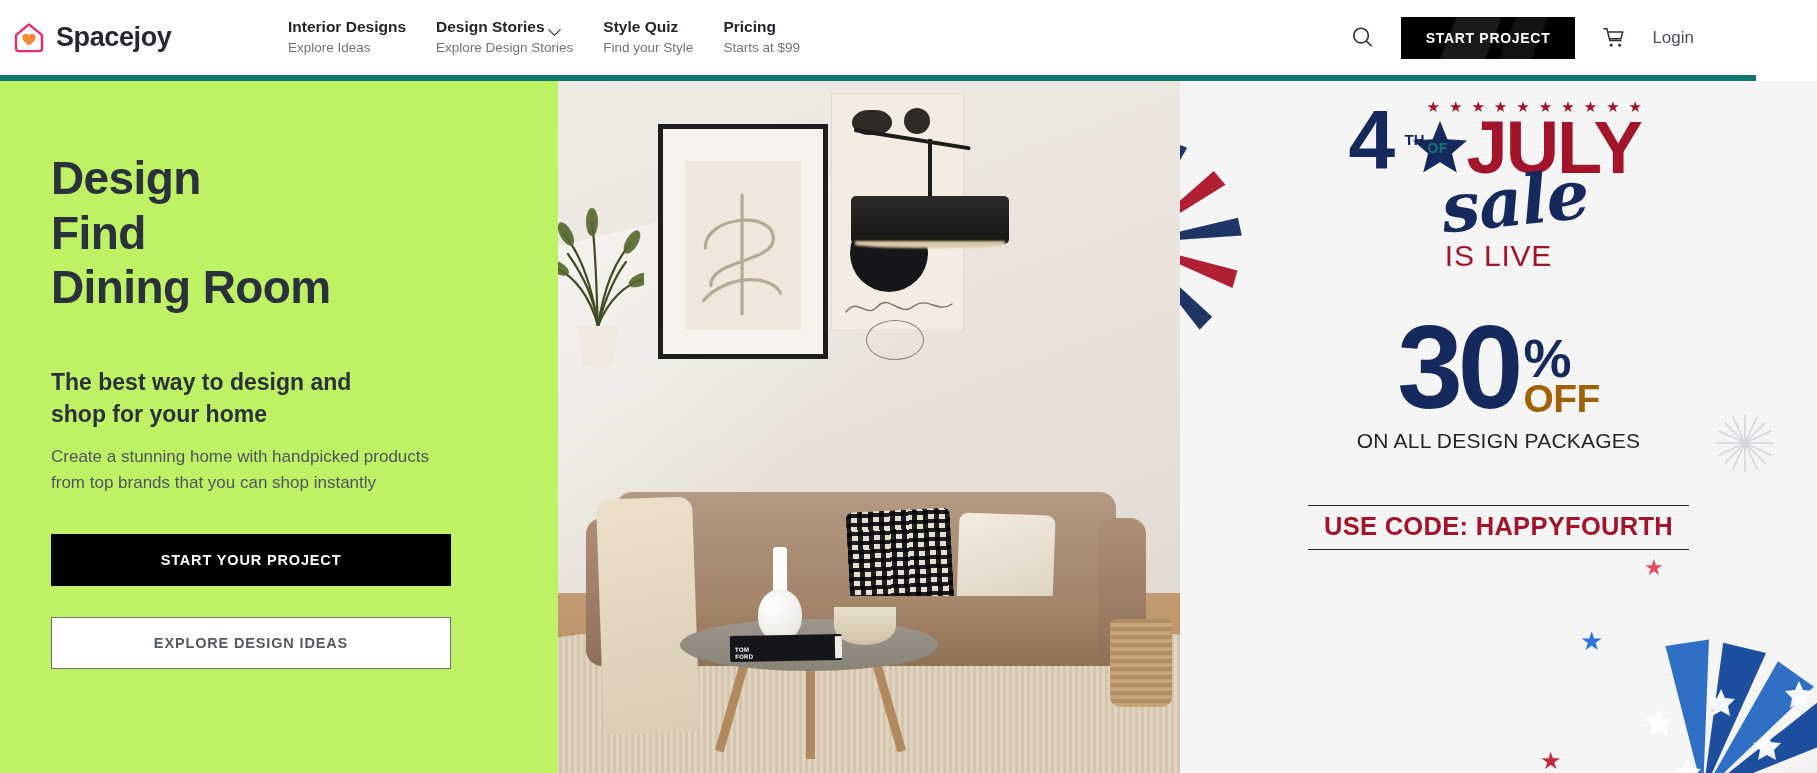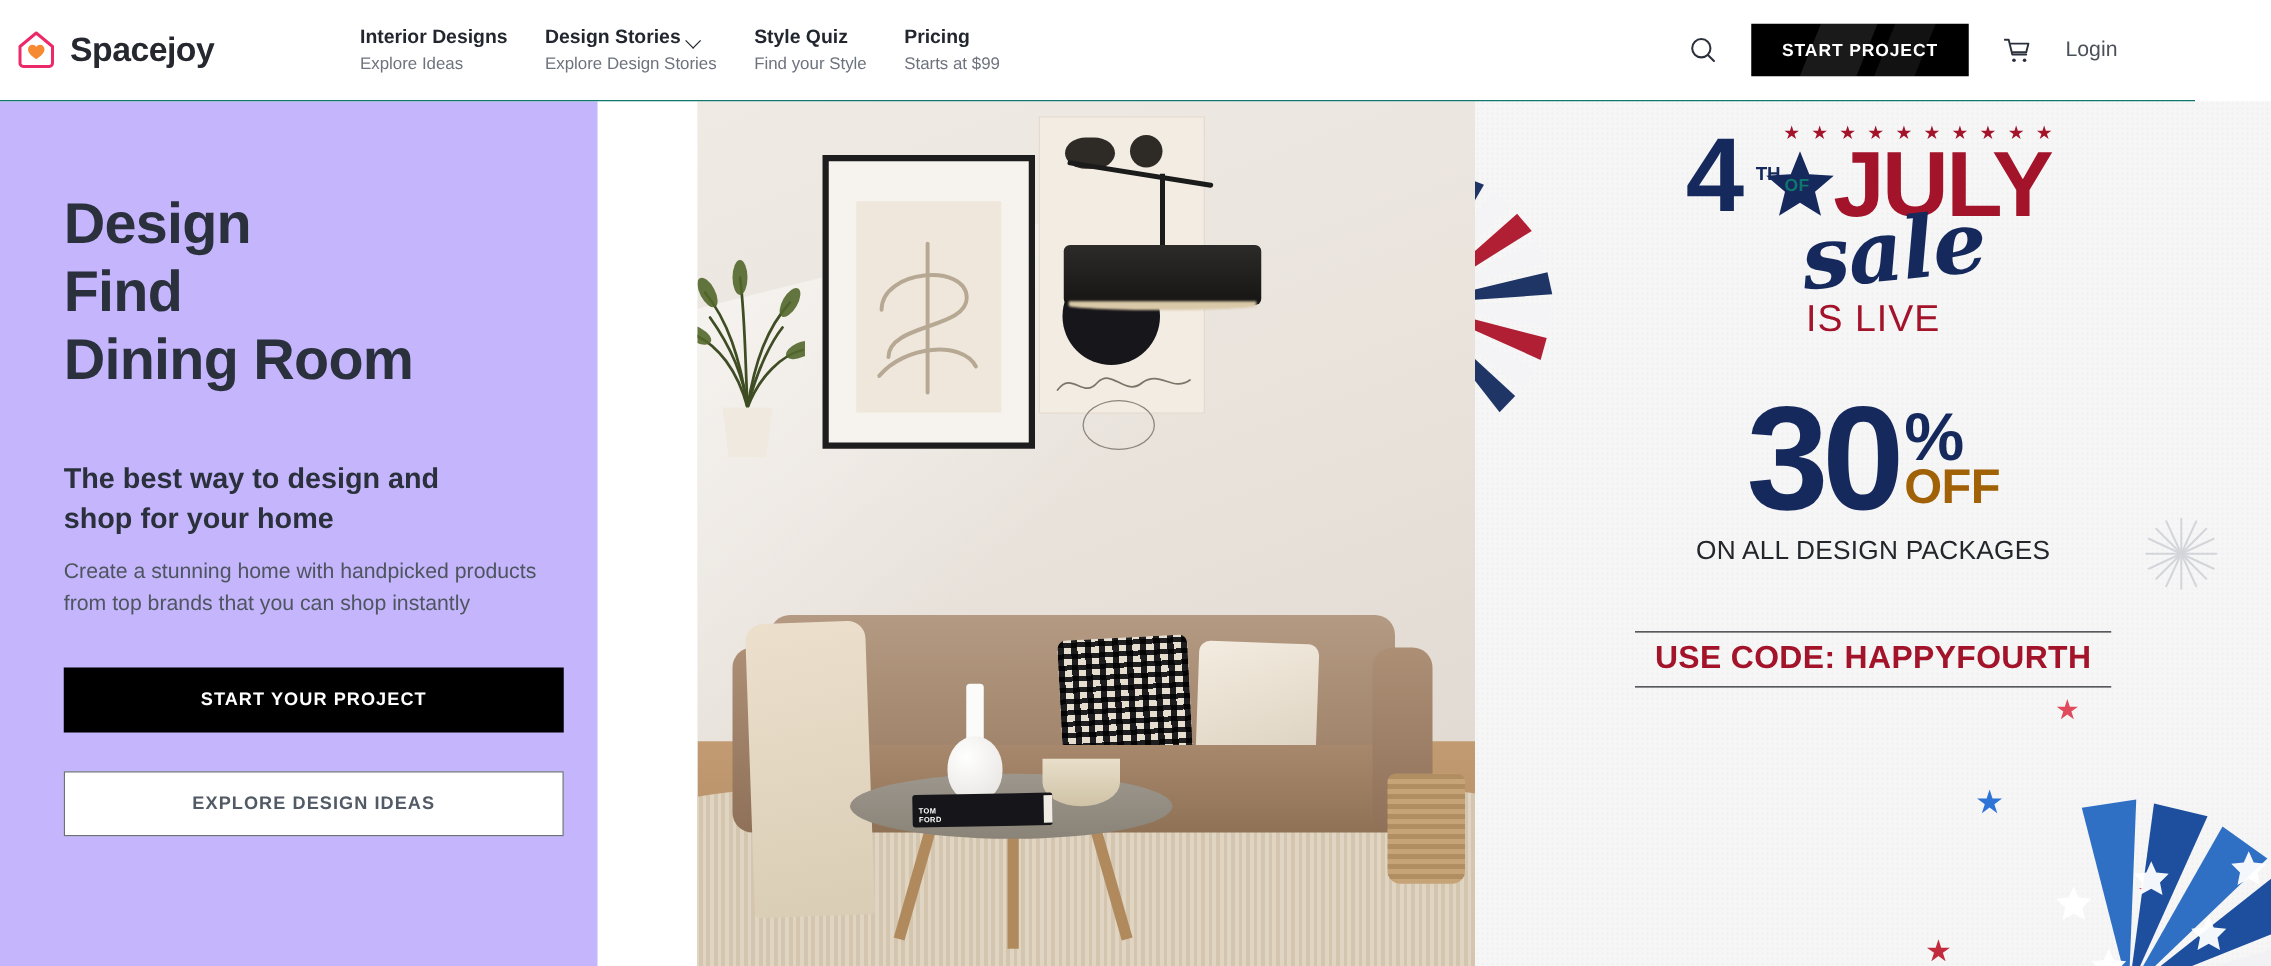--- a/index.html
+++ b/index.html
@@ -15,7 +15,7 @@
   .header{
     position:absolute; top:0; left:0; width:1756px; height:81px;
     background:#fff; display:flex; align-items:center;
-    border-bottom:1px solid #0f766e; z-index:40;
+    border-bottom:6px solid #0f766e; z-index:40;
   }
   .logo-wrap{ display:flex; align-items:center; gap:10px; margin-left:12px; width:260px; }
   .logo-mark{ width:34px; height:34px; flex:none; }

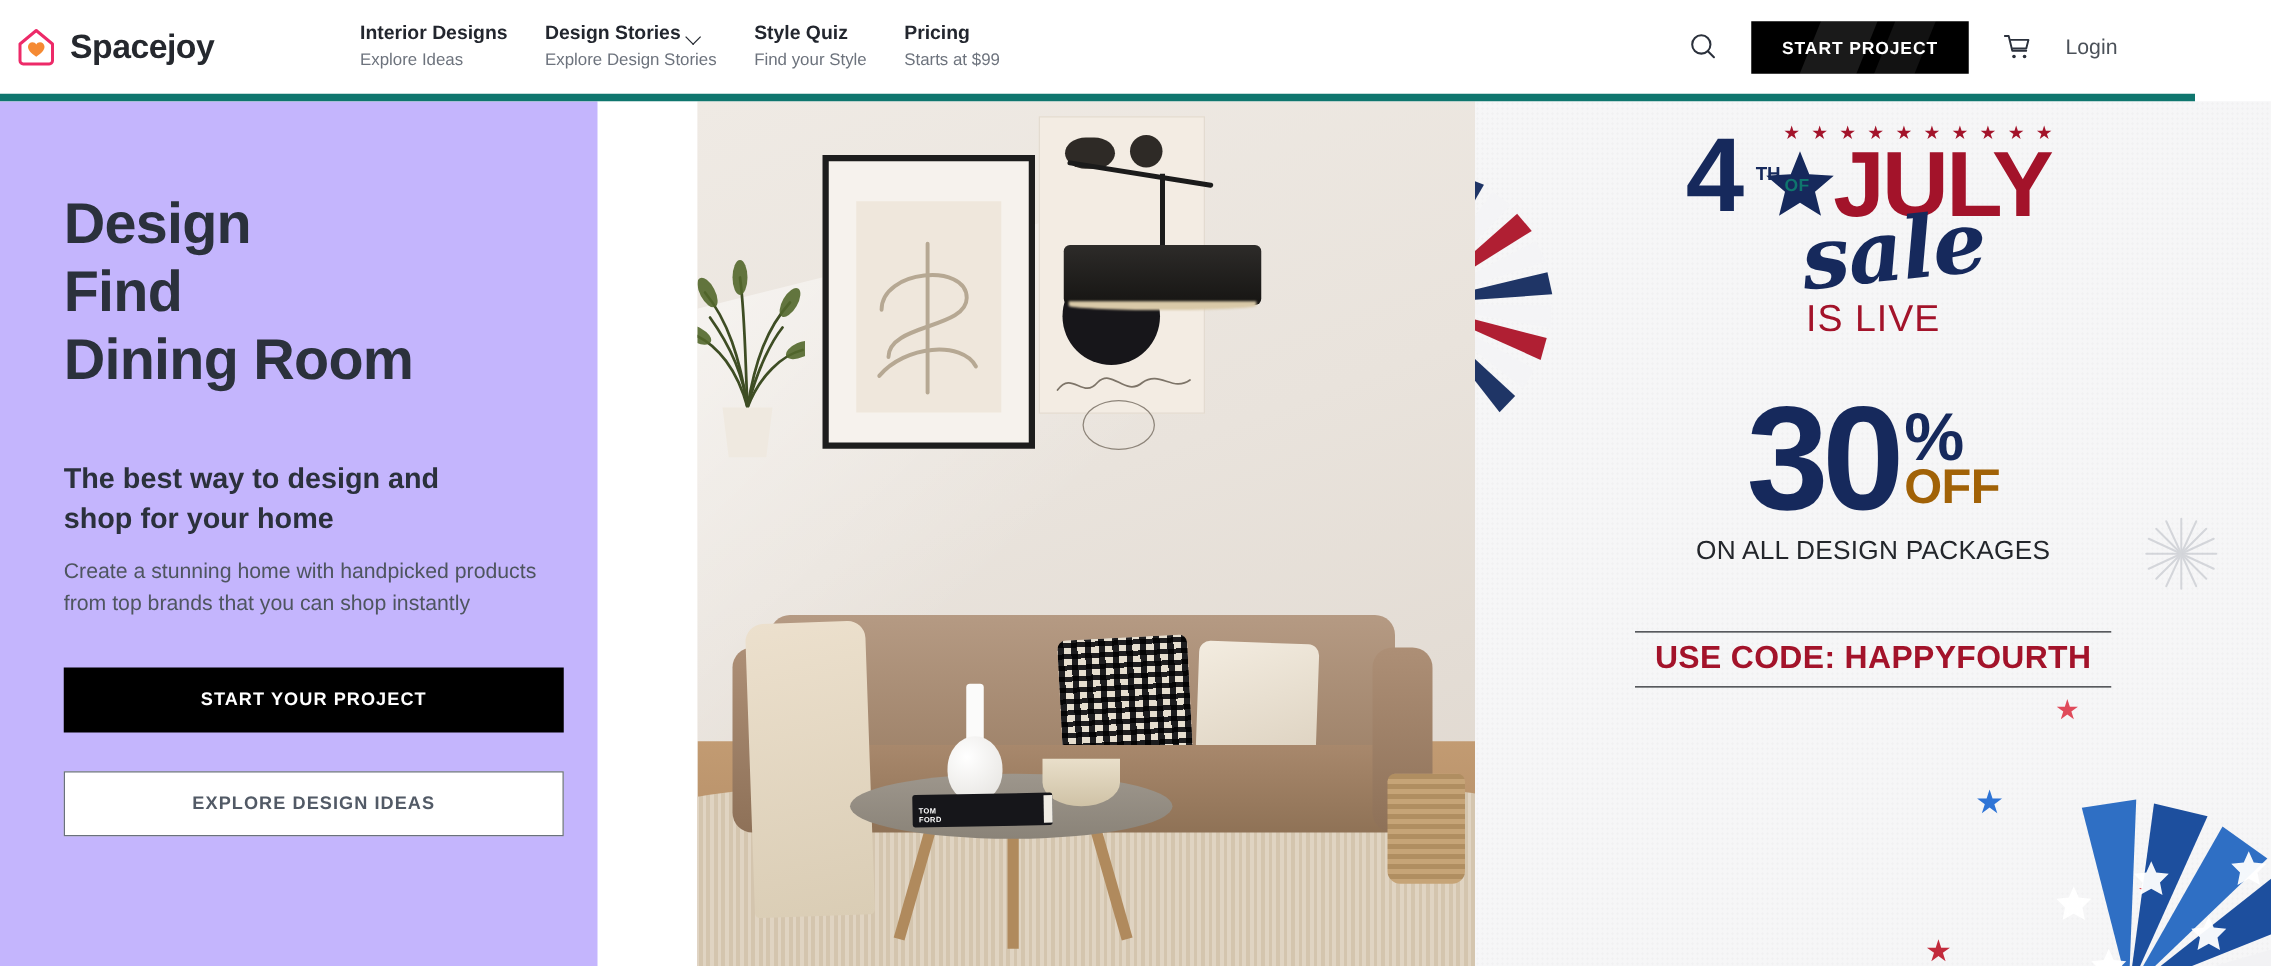--- a/index.html
+++ b/index.html
@@ -46,7 +46,7 @@
   
   .hero{ position:absolute; top:81px; left:0; width:1817px; height:692px; }
 
-  .hero-left{ position:absolute; left:0; top:0; width:478px; height:692px; background:#c4b5fd; padding:70px 0 0 51px; }
+  .hero-left{ position:absolute; left:0; top:0; width:558px; height:692px; background:#bef264; padding:70px 0 0 51px; }
   .h1{ font-size:46px; line-height:1.19; font-weight:700; color:#2b313c; letter-spacing:-0.6px; }
   .h2{ font-size:23px; line-height:1.39; font-weight:700; color:#2b313c; margin-top:52px; max-width:360px; }
   .lede{ font-size:17px; line-height:1.52; color:#4e555f; margin-top:13px; max-width:385px; }

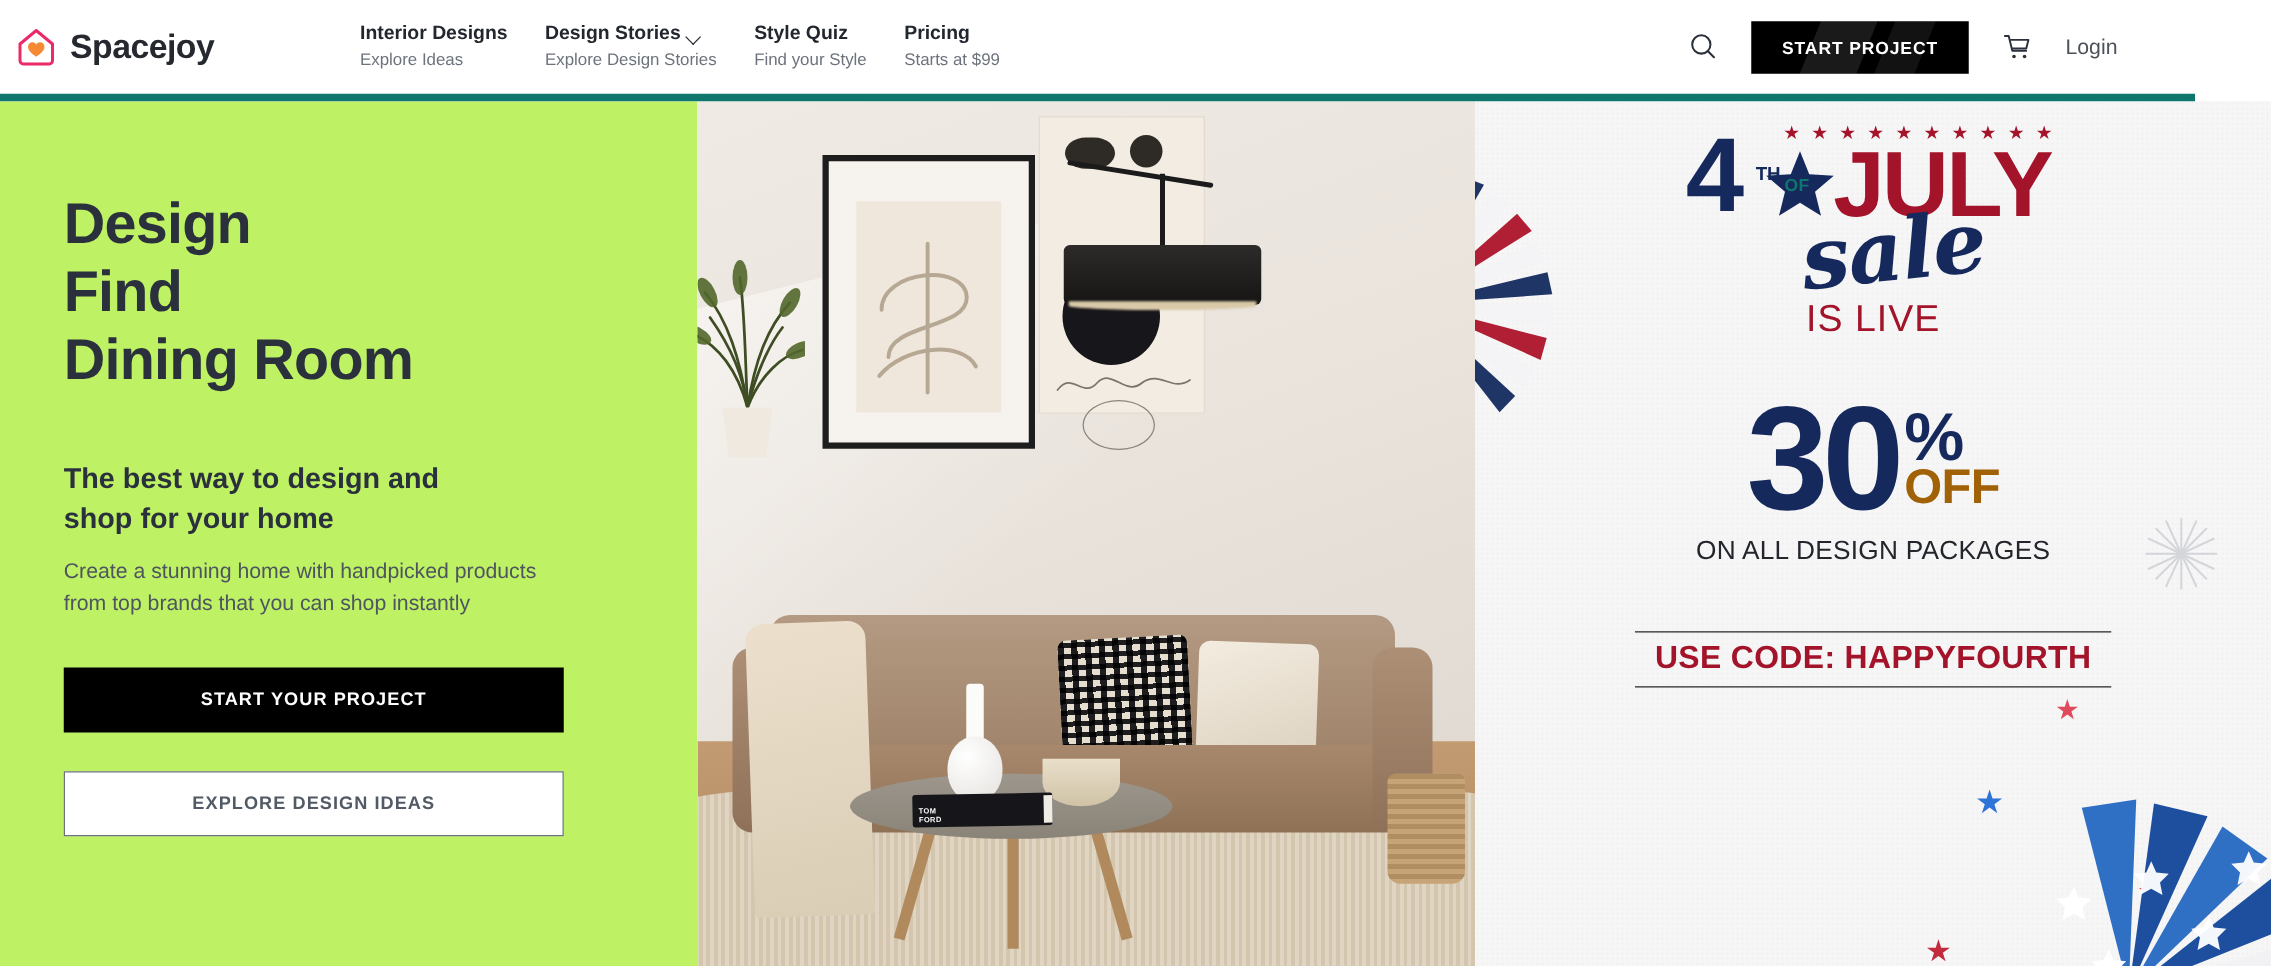--- a/index.html
+++ b/index.html
@@ -127,7 +127,7 @@
     font-size:68px; color:#16295c; transform:rotate(-6deg); letter-spacing:-1px; }
   .islive{ font-size:30px; color:#a3132a; letter-spacing:.8px; margin-top:14px; }
 
-  .pct-row{ display:flex; align-items:center; margin-top:46px; }
+  .pct-row{ display:flex; align-items:flex-end; margin-top:46px; }
   .pct-num{ font-size:118px; font-weight:800; color:#16295c; line-height:.82; letter-spacing:-5px; }
   .pct-side{ display:flex; flex-direction:column; align-items:flex-start; margin-left:5px; padding-top:2px; }
   .pct-sym{ font-size:54px; font-weight:800; color:#16295c; line-height:.8; }

